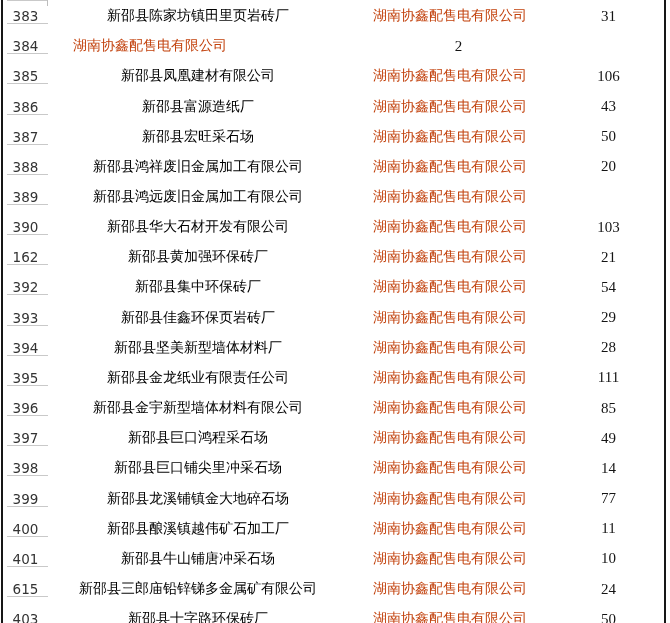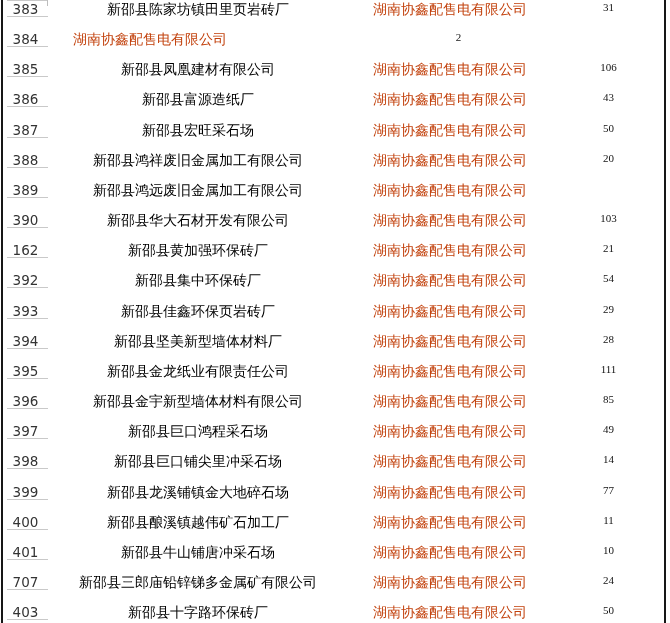--- a/index.html
+++ b/index.html
@@ -12,7 +12,7 @@
   .top-rule{position:absolute;left:7px;top:0;width:40px;height:1px;background:#c9c9c9;}
   .v-stub{position:absolute;left:47px;top:0;width:1px;height:6px;background:#bdbdbd;}
   .rows{position:absolute;left:3px;top:1px;width:662px;}
-  .row{display:flex;height:30.17px;align-items:flex-start;}
+  .row{display:flex;height:30.17px;align-items:center;}
   .cell{display:flex;align-items:center;justify-content:center;white-space:nowrap;}
   .cell.no{
     width:45px;position:relative;color:#333333;font-size:13.5px;

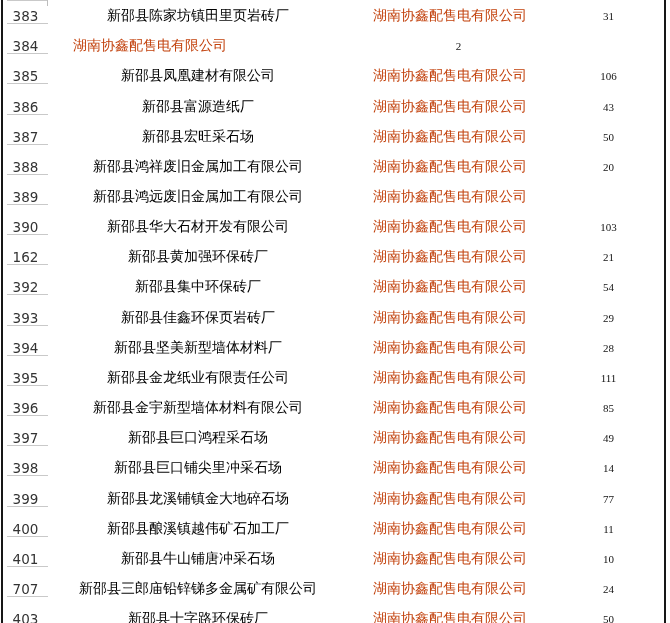--- a/index.html
+++ b/index.html
@@ -22,7 +22,7 @@
   .cell.name{width:300px;font-size:14px;color:#000000;}
   .cell.supplier{width:204px;font-size:14px;color:#c2410c;}
   .cell.value{
-    flex:1;font-size:11px;color:#141414;
+    flex:1;font-size:15px;color:#141414;
     font-family:"Liberation Serif","DejaVu Serif",serif;
   }
 </style>

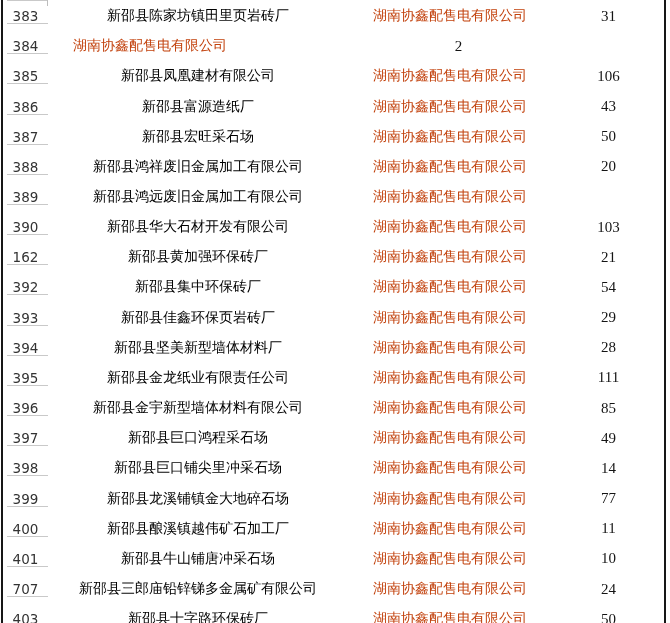--- a/index.html
+++ b/index.html
@@ -167,7 +167,7 @@
   </div>
 
   <div class="row">
-    <div class="cell no">707</div>
+    <div class="cell no">615</div>
     <div class="cell name">新邵县三郎庙铅锌锑多金属矿有限公司</div>
     <div class="cell supplier">湖南协鑫配售电有限公司</div>
     <div class="cell value">24</div>

